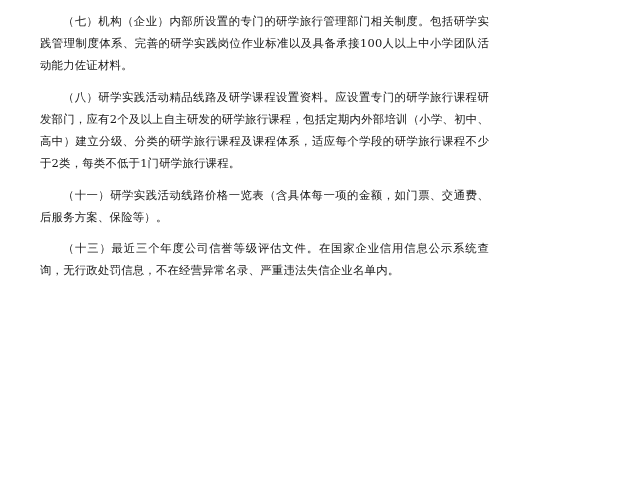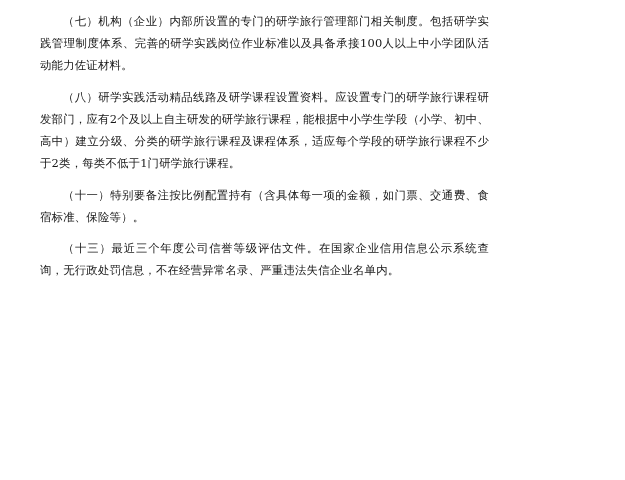--- a/index.html
+++ b/index.html
@@ -45,7 +45,7 @@
 <div class="page">
   <div class="doc-body">
     <p class="para">（七）机构（企业）内部所设置的专门的研学旅行管理部门相关制度。包括研学实践管理制度体系、完善的研学实践岗位作业标准以及具备承接100人以上中小学团队活动能力佐证材料。</p>
-    <p class="para">（八）研学实践活动精品线路及研学课程设置资料。应设置专门的研学旅行课程研发部门，应有2个及以上自主研发的研学旅行课程，能根据中小学生学段（小学、初中、高中）建立分级、分类的研学旅行课程及课程体系，适应每个学段的研学旅行课程不少于2类，每类不低于1门研学旅行课程。</p>
+    <p class="para">（八）研学实践活动精品线路及研学课程设置资料。应设置专门的研学旅行课程研发部门，应有2个及以上自主研发的研学旅行课程，包括定期内外部培训（小学、初中、高中）建立分级、分类的研学旅行课程及课程体系，适应每个学段的研学旅行课程不少于2类，每类不低于1门研学旅行课程。</p>
     <p class="para">（十一）特别要备注按比例配置持有（含具体每一项的金额，如门票、交通费、食宿标准、保险等）。</p>
     <p class="para last">（十三）最近三个年度公司信誉等级评估文件。在国家企业信用信息公示系统查询，无行政处罚信息，不在经营异常名录、严重违法失信企业名单内。</p>
   </div>

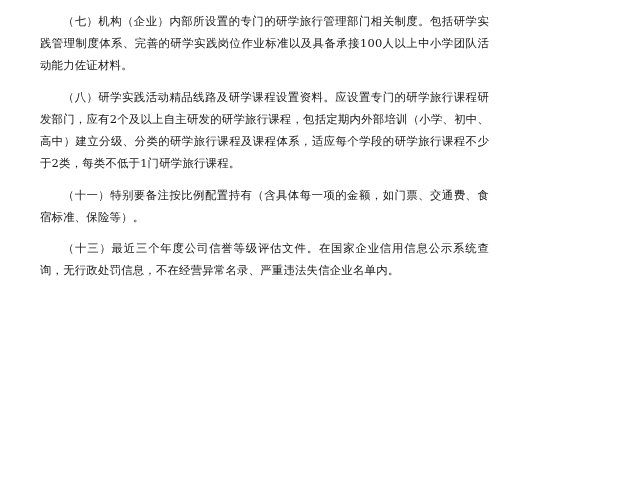--- a/index.html
+++ b/index.html
@@ -46,7 +46,7 @@
   <div class="doc-body">
     <p class="para">（七）机构（企业）内部所设置的专门的研学旅行管理部门相关制度。包括研学实践管理制度体系、完善的研学实践岗位作业标准以及具备承接100人以上中小学团队活动能力佐证材料。</p>
     <p class="para">（八）研学实践活动精品线路及研学课程设置资料。应设置专门的研学旅行课程研发部门，应有2个及以上自主研发的研学旅行课程，包括定期内外部培训（小学、初中、高中）建立分级、分类的研学旅行课程及课程体系，适应每个学段的研学旅行课程不少于2类，每类不低于1门研学旅行课程。</p>
-    <p class="para">（十一）特别要备注按比例配置持有（含具体每一项的金额，如门票、交通费、食宿标准、保险等）。</p>
+    <p class="para">（十一）研学实践活动线路价格一览表（含具体每一项的金额，如门票、交通费、后服务方案、保险等）。</p>
     <p class="para last">（十三）最近三个年度公司信誉等级评估文件。在国家企业信用信息公示系统查询，无行政处罚信息，不在经营异常名录、严重违法失信企业名单内。</p>
   </div>
 </div>

